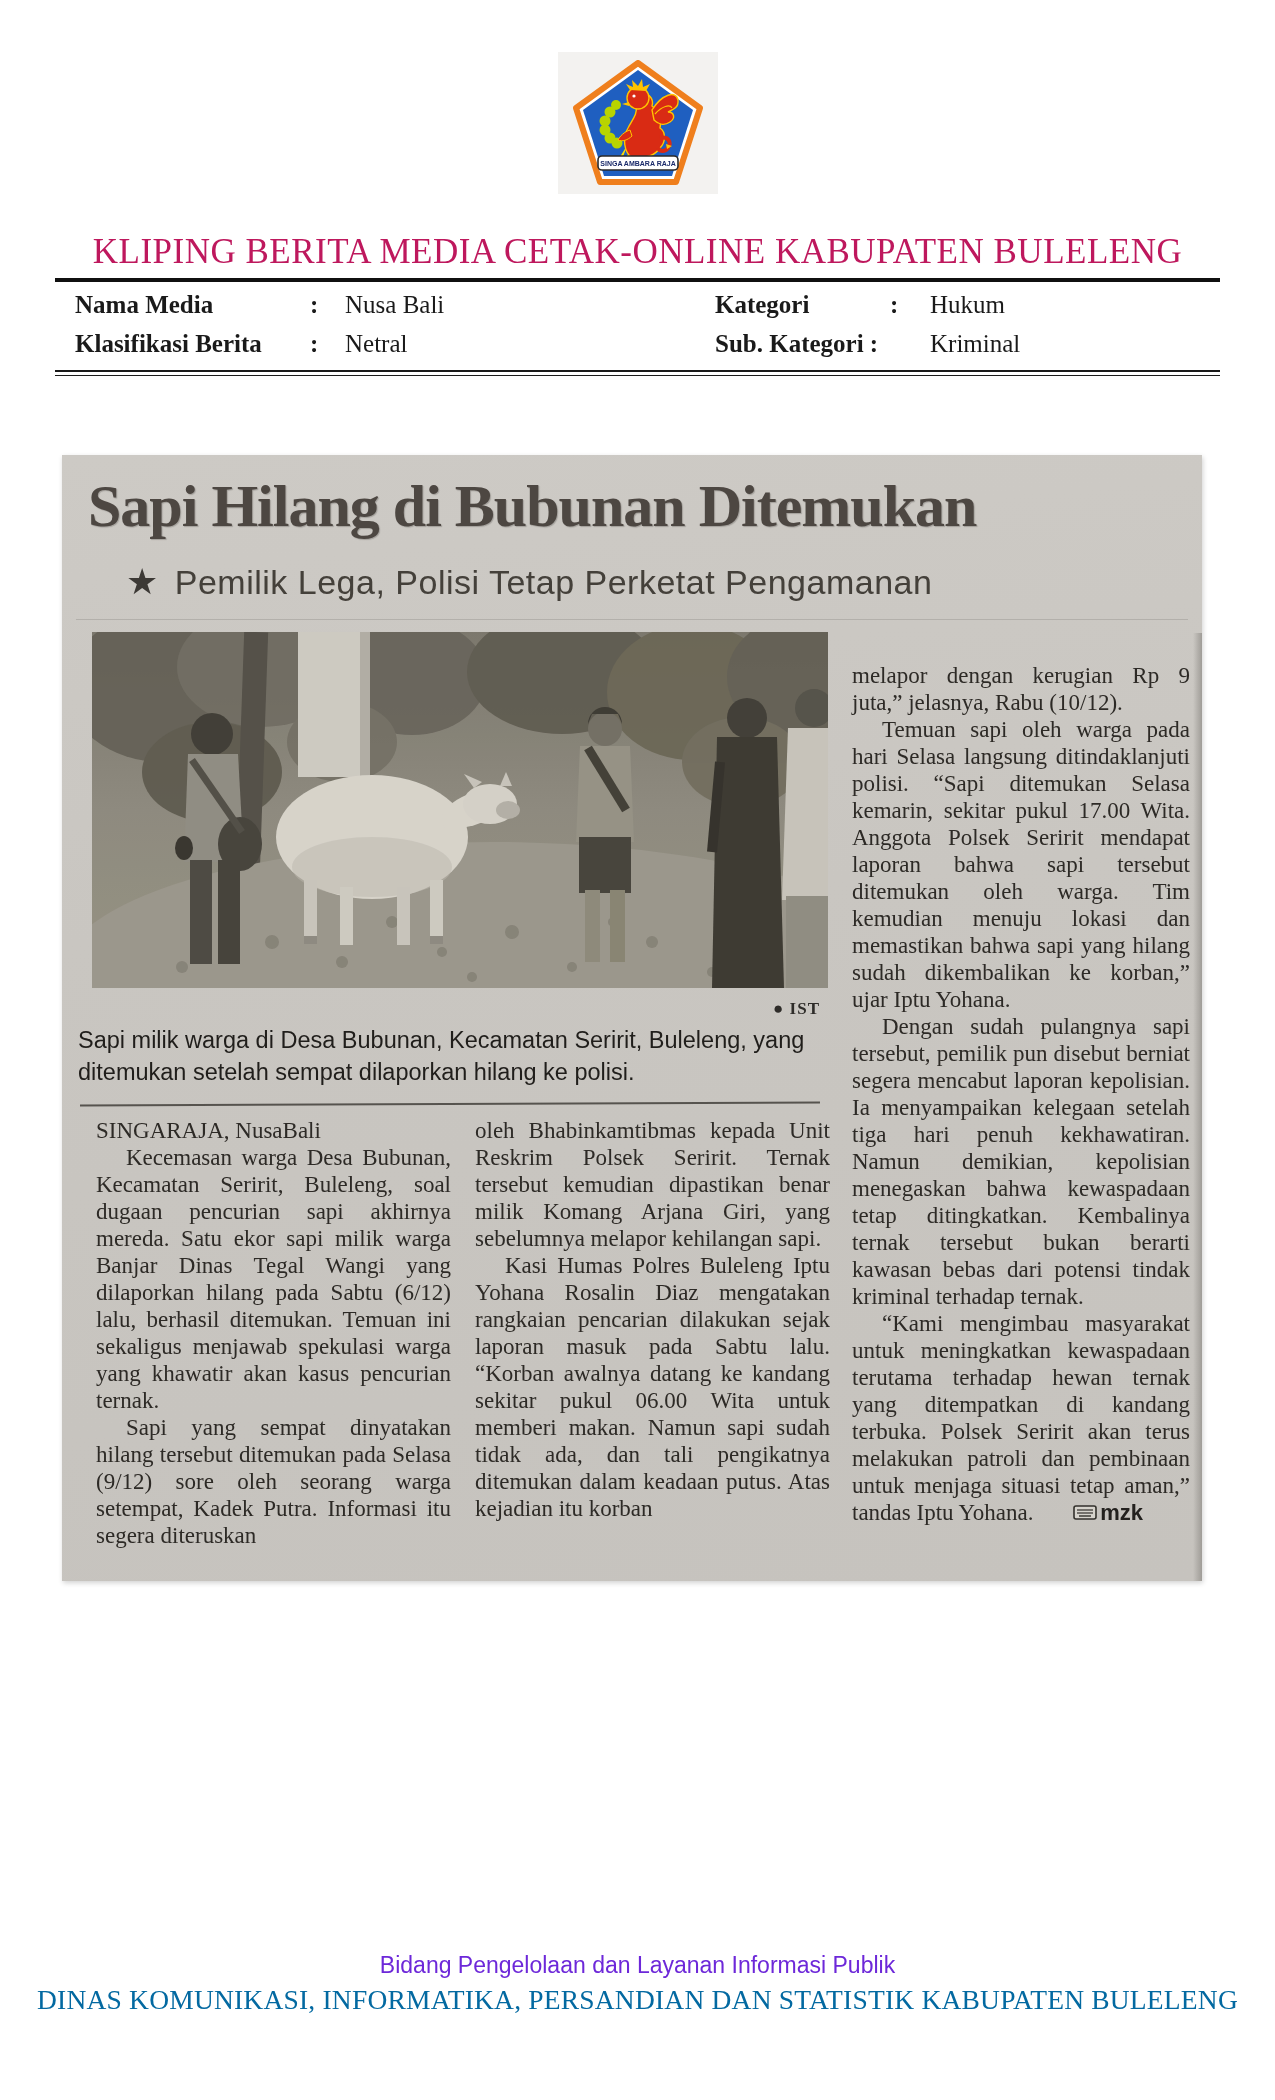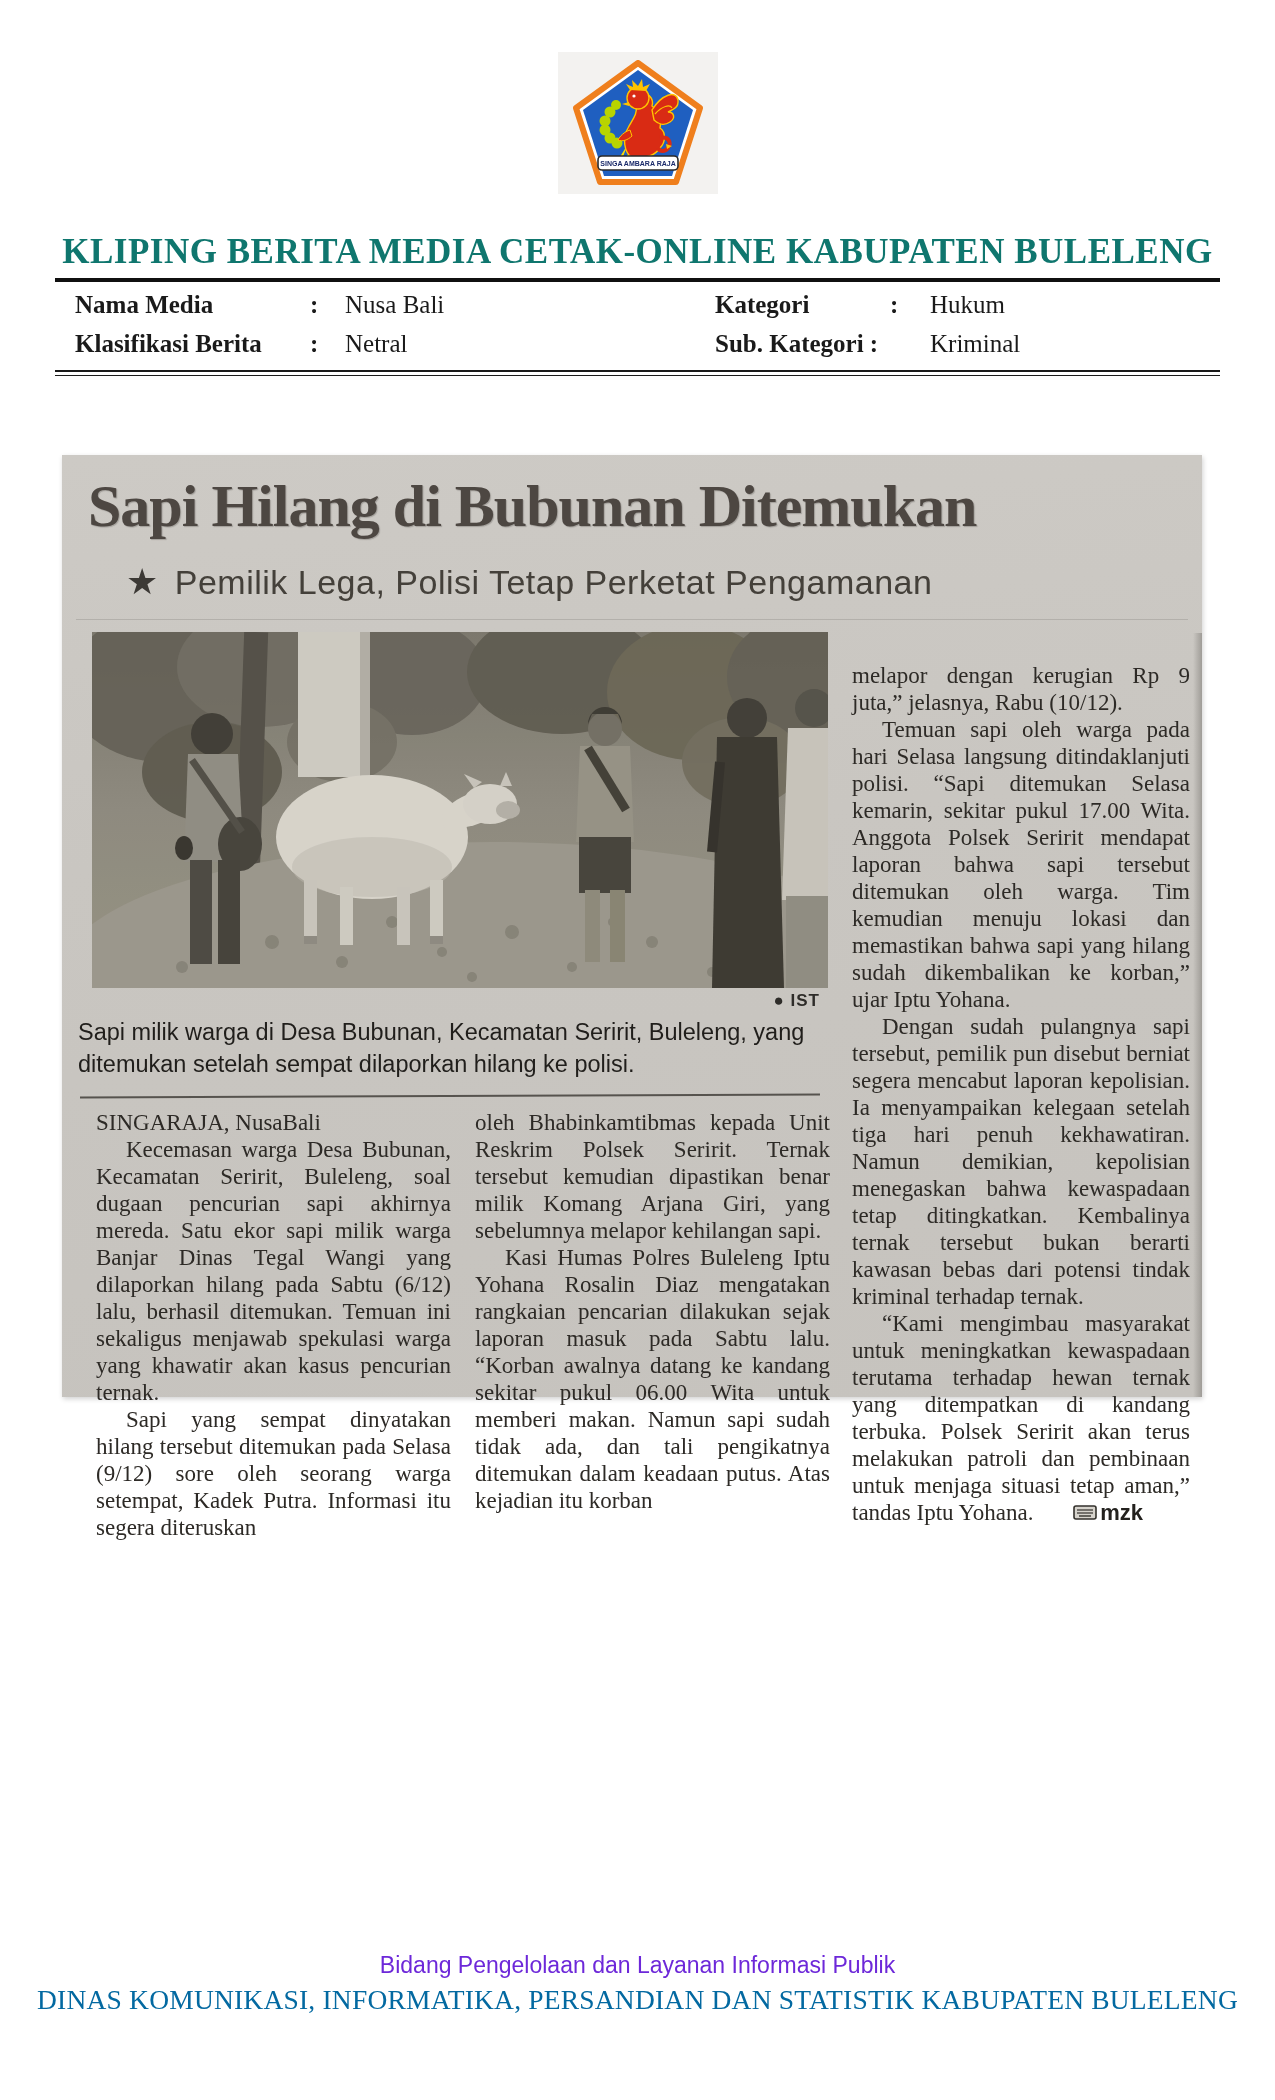--- a/index.html
+++ b/index.html
@@ -15,7 +15,7 @@
 
   .doc-title {
     position:absolute; top:232px; left:0; width:100%; text-align:center;
-    font-size:35px; font-weight:bold; letter-spacing:0.5px; color:#0f766e;
+    font-size:35px; font-weight:normal; letter-spacing:0.5px; color:#be185d;
   }
 
   .meta-block { position:absolute; top:278px; left:55px; width:1165px; }

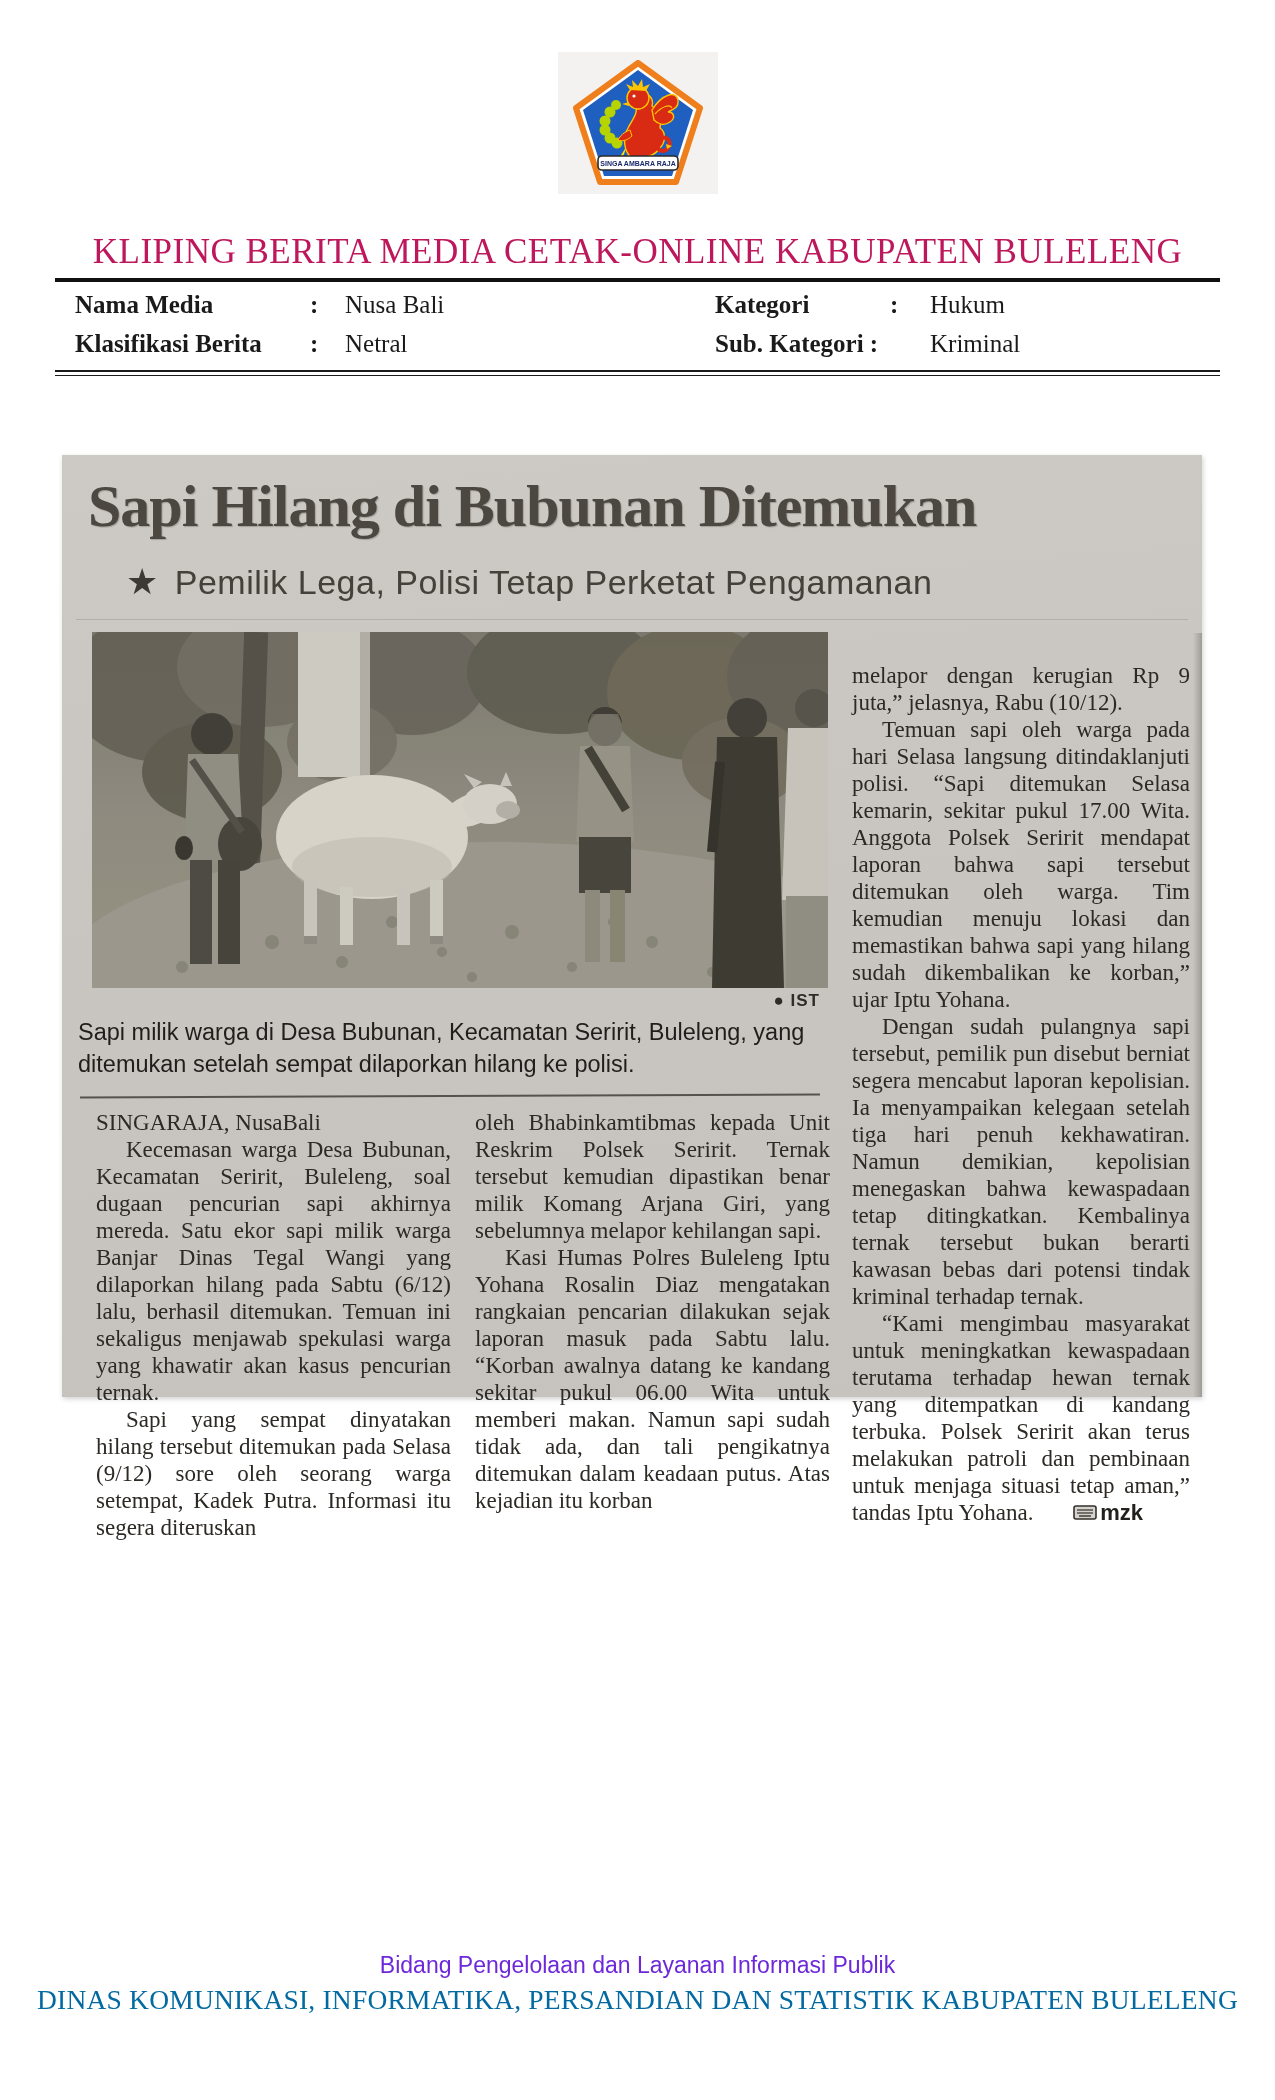--- a/index.html
+++ b/index.html
@@ -31,7 +31,7 @@
 
   
   .clipping {
-    position:absolute; top:455px; left:62px; width:1140px; height:942px;
+    position:absolute; top:455px; left:62px; width:1140px; height:1126px;
     background:linear-gradient(175deg, #cdcac5 0%, #c9c6c1 40%, #c6c3be 100%);
     box-shadow:1px 2px 5px rgba(0,0,0,0.18);
     padding:14px 10px 10px 12px;

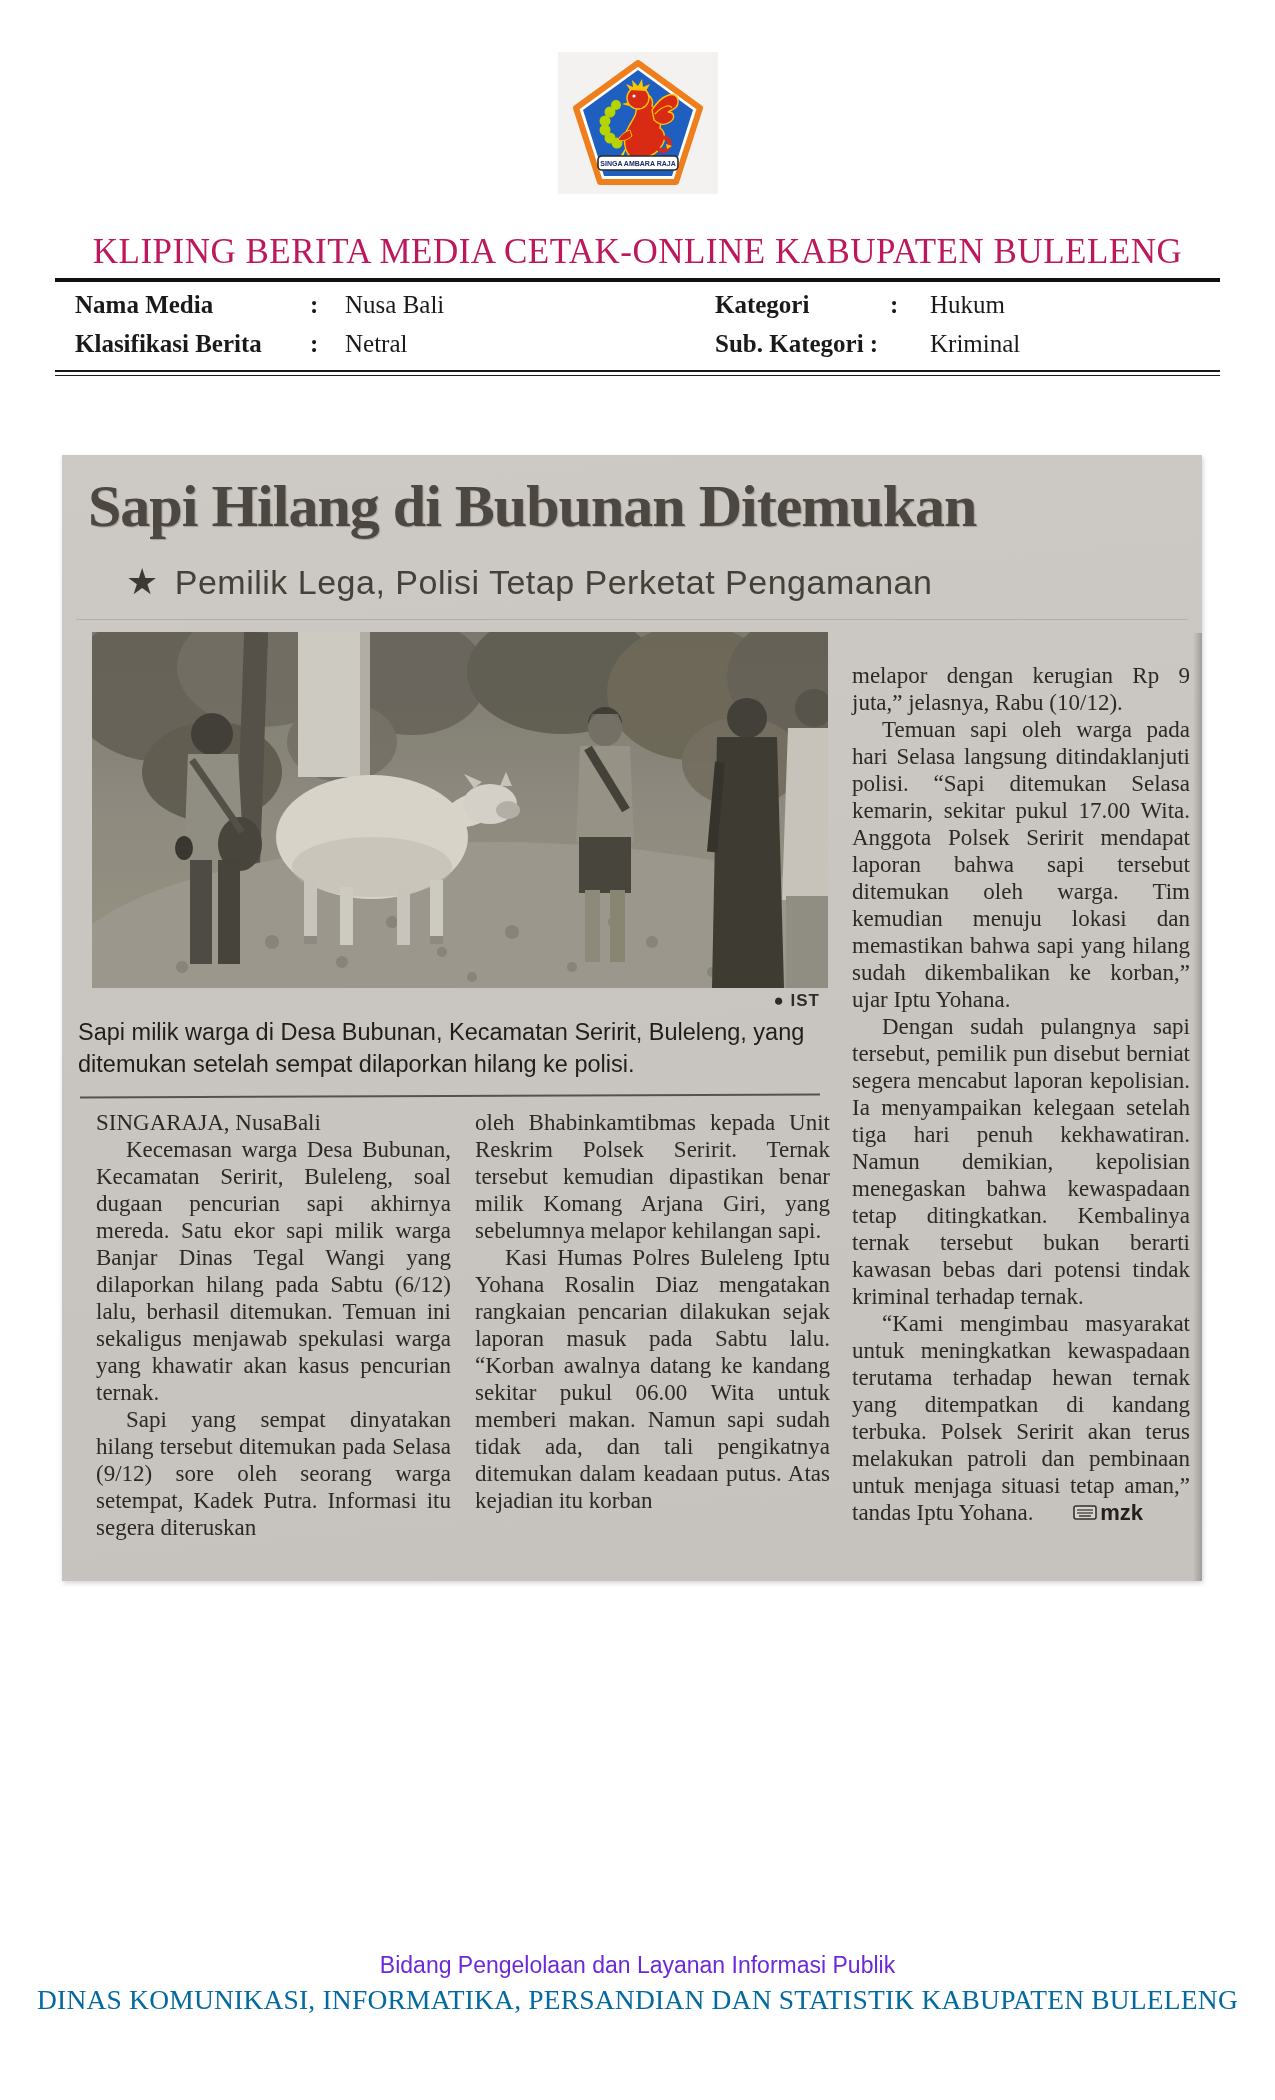--- a/index.html
+++ b/index.html
@@ -60,8 +60,8 @@
   .left-area { width:752px; }
   .photo-frame { margin-left:14px; width:736px; height:356px; background:#8a8780; overflow:hidden; }
   .photo-credit {
-    text-align:right; margin:3px 10px 0 0;
-    font-family:Liberation Sans, sans-serif; font-weight:bold;
+    text-align:right; margin:11px 10px 0 0;
+    font-family:Liberation Serif, serif; font-weight:bold;
     font-size:17px; color:#2e2c29; letter-spacing:1px;
   }
   .caption {

